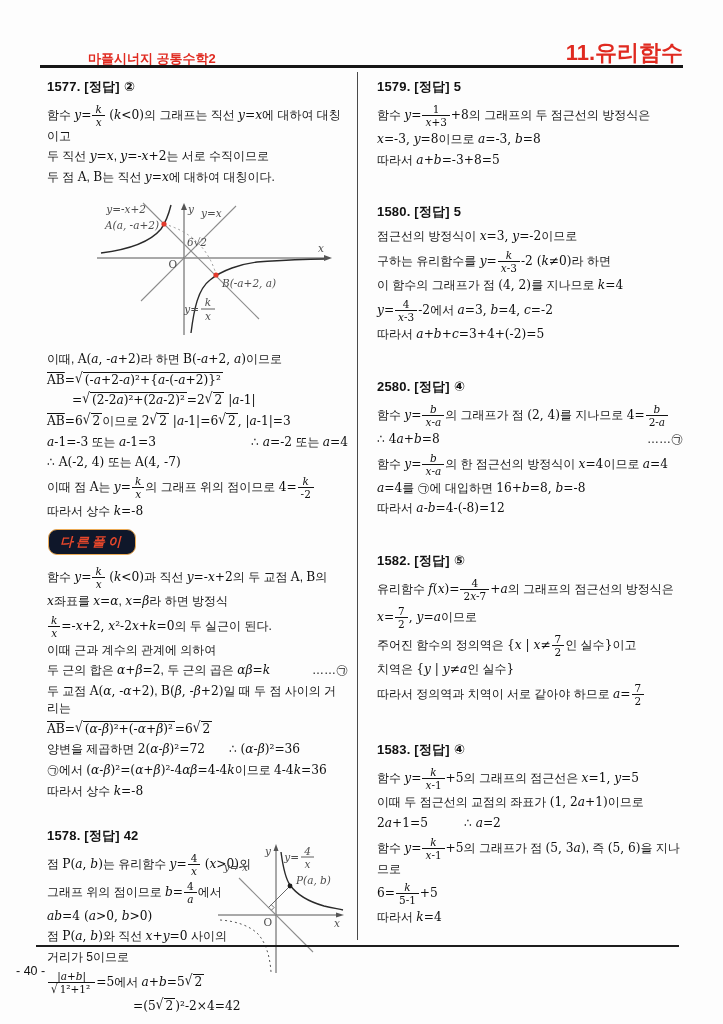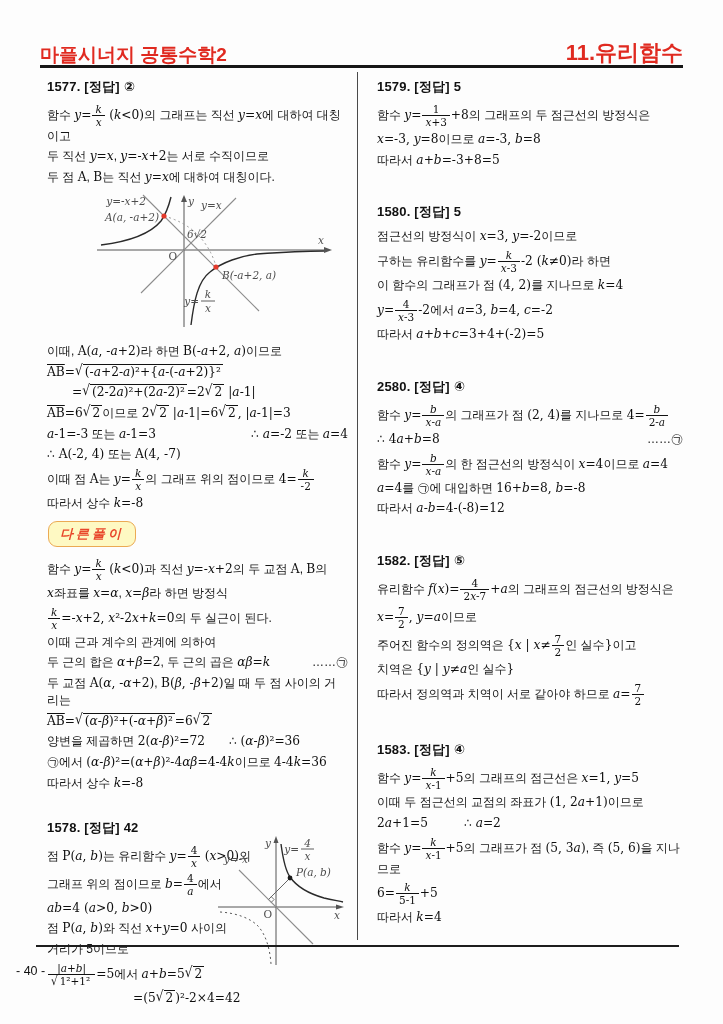--- a/index.html
+++ b/index.html
@@ -8,7 +8,7 @@
   .page{position:relative;width:723px;height:1024px;margin:0 auto;background:#fdfdfd;overflow:hidden;
         font-family:"Liberation Sans","DejaVu Sans",sans-serif;color:#151515;}
   .hdr{position:absolute;left:40px;right:40px;top:38px;display:flex;justify-content:space-between;align-items:flex-end;}
-  .book{color:var(--accent);font-weight:bold;font-size:19px;}
+  .book{color:var(--accent);font-weight:bold;font-size:13px;margin-left:48px;}
   .chap{color:var(--accent);font-weight:bold;font-size:22px;}
   .hrule{position:absolute;left:40px;right:40px;top:65px;height:3px;background:#161616;}
   .main{position:absolute;left:40px;right:40px;top:72px;bottom:80px;display:flex;}

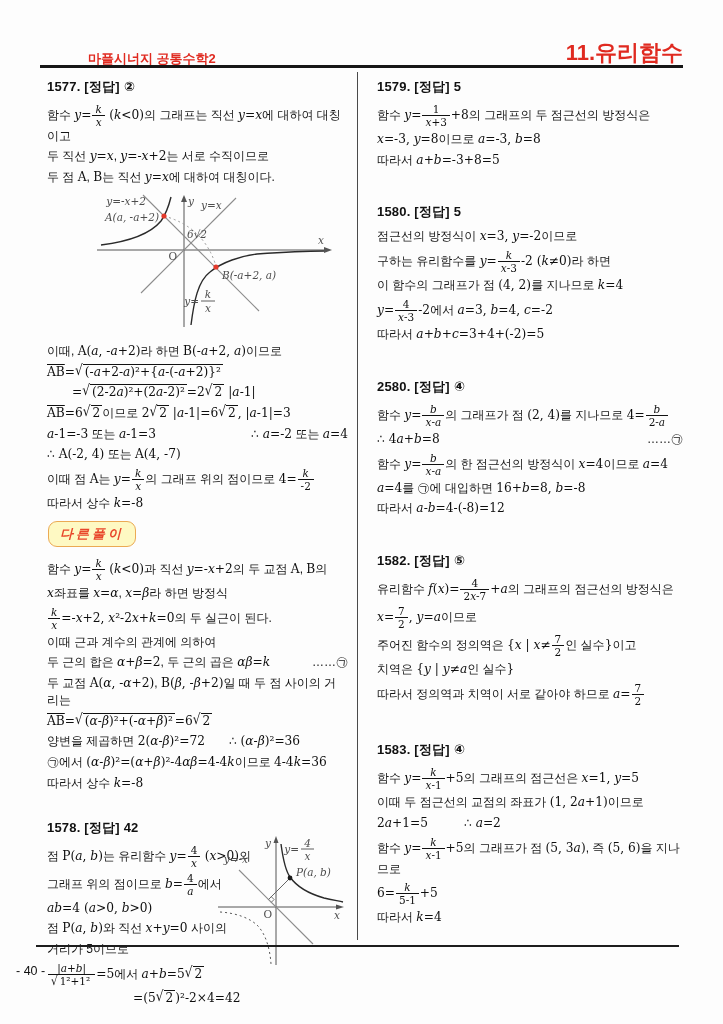--- a/index.html
+++ b/index.html
@@ -34,7 +34,7 @@
   .badge{display:inline-block;border:1.4px solid var(--badge-border);border-radius:9px;background:#fef9c3;
          color:var(--badge-text);font-family:"DejaVu Serif","Liberation Serif",serif;font-style:italic;font-weight:bold;
          font-size:13px;letter-spacing:3px;padding:3px 11px;margin:5px 0 7px 1px;}
-  .figc{margin:6px 0 8px 42px;}
+  .figc{margin:14px 0 8px 42px;}
   .figright{position:absolute;right:0;top:14px;}
   .ind{padding-left:25px;}
   .ind2{padding-left:86px;}

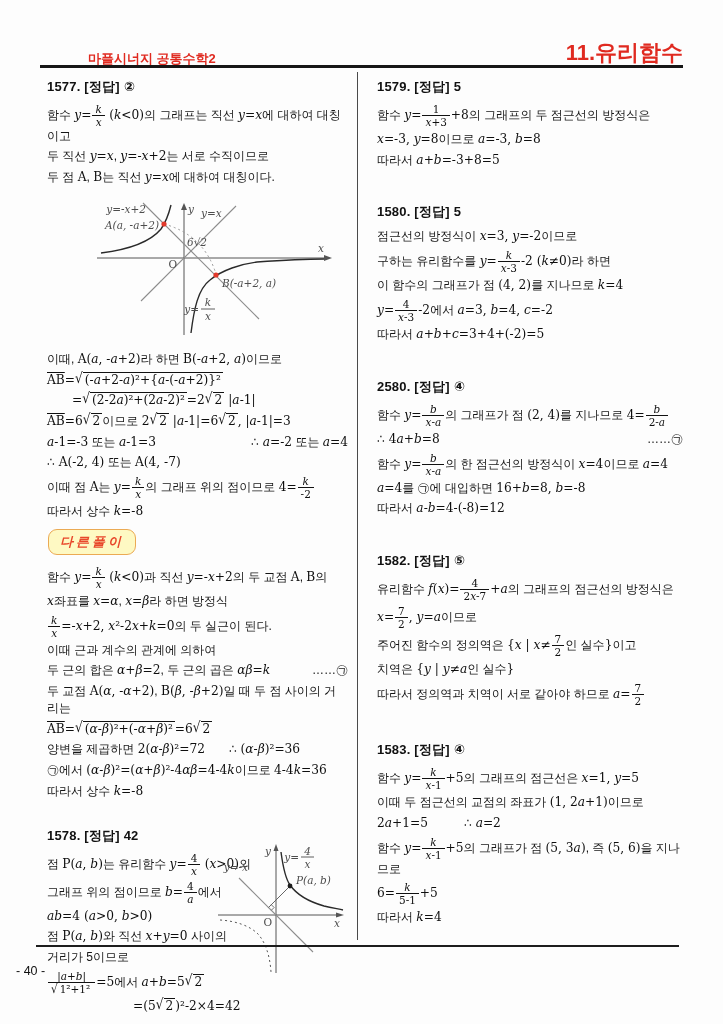--- a/index.html
+++ b/index.html
@@ -31,7 +31,7 @@
   .sq .bd{border-top:1px solid #111;padding:0 2px;}
   .ovl{text-decoration:overline;}
   .note{float:right;font-size:12px;}
-  .badge{display:inline-block;border:1.4px solid var(--badge-border);border-radius:9px;background:#fef9c3;
+  .badge{display:inline-block;border:1.4px solid var(--badge-border);border-radius:9px;background:#0f172a;
          color:var(--badge-text);font-family:"DejaVu Serif","Liberation Serif",serif;font-style:italic;font-weight:bold;
          font-size:13px;letter-spacing:3px;padding:3px 11px;margin:5px 0 7px 1px;}
   .figc{margin:14px 0 8px 42px;}

